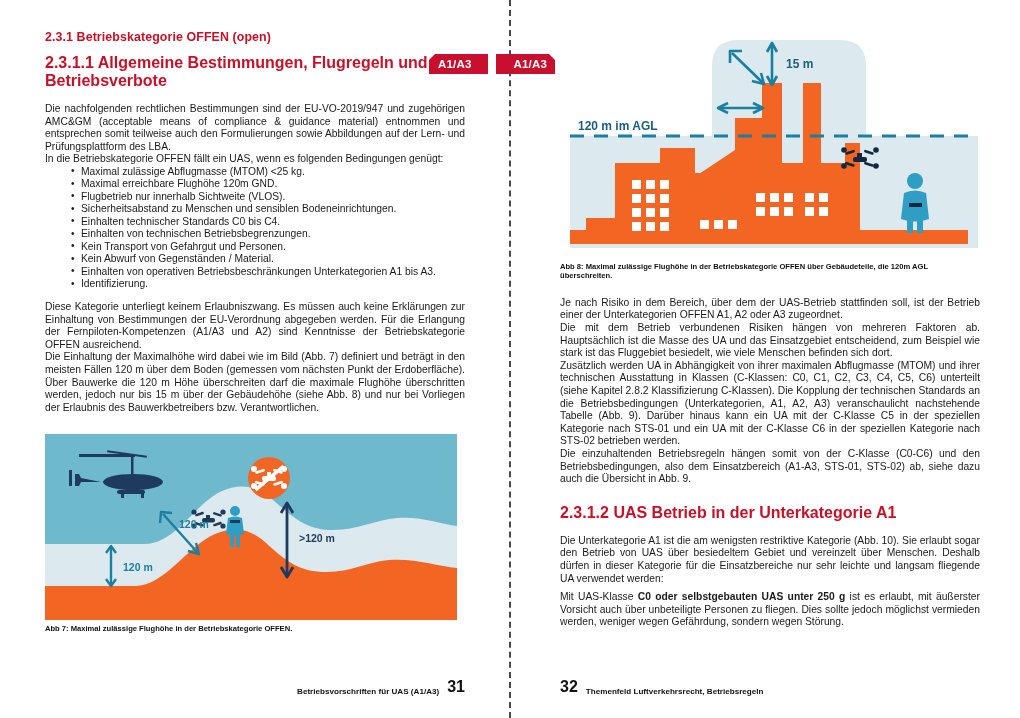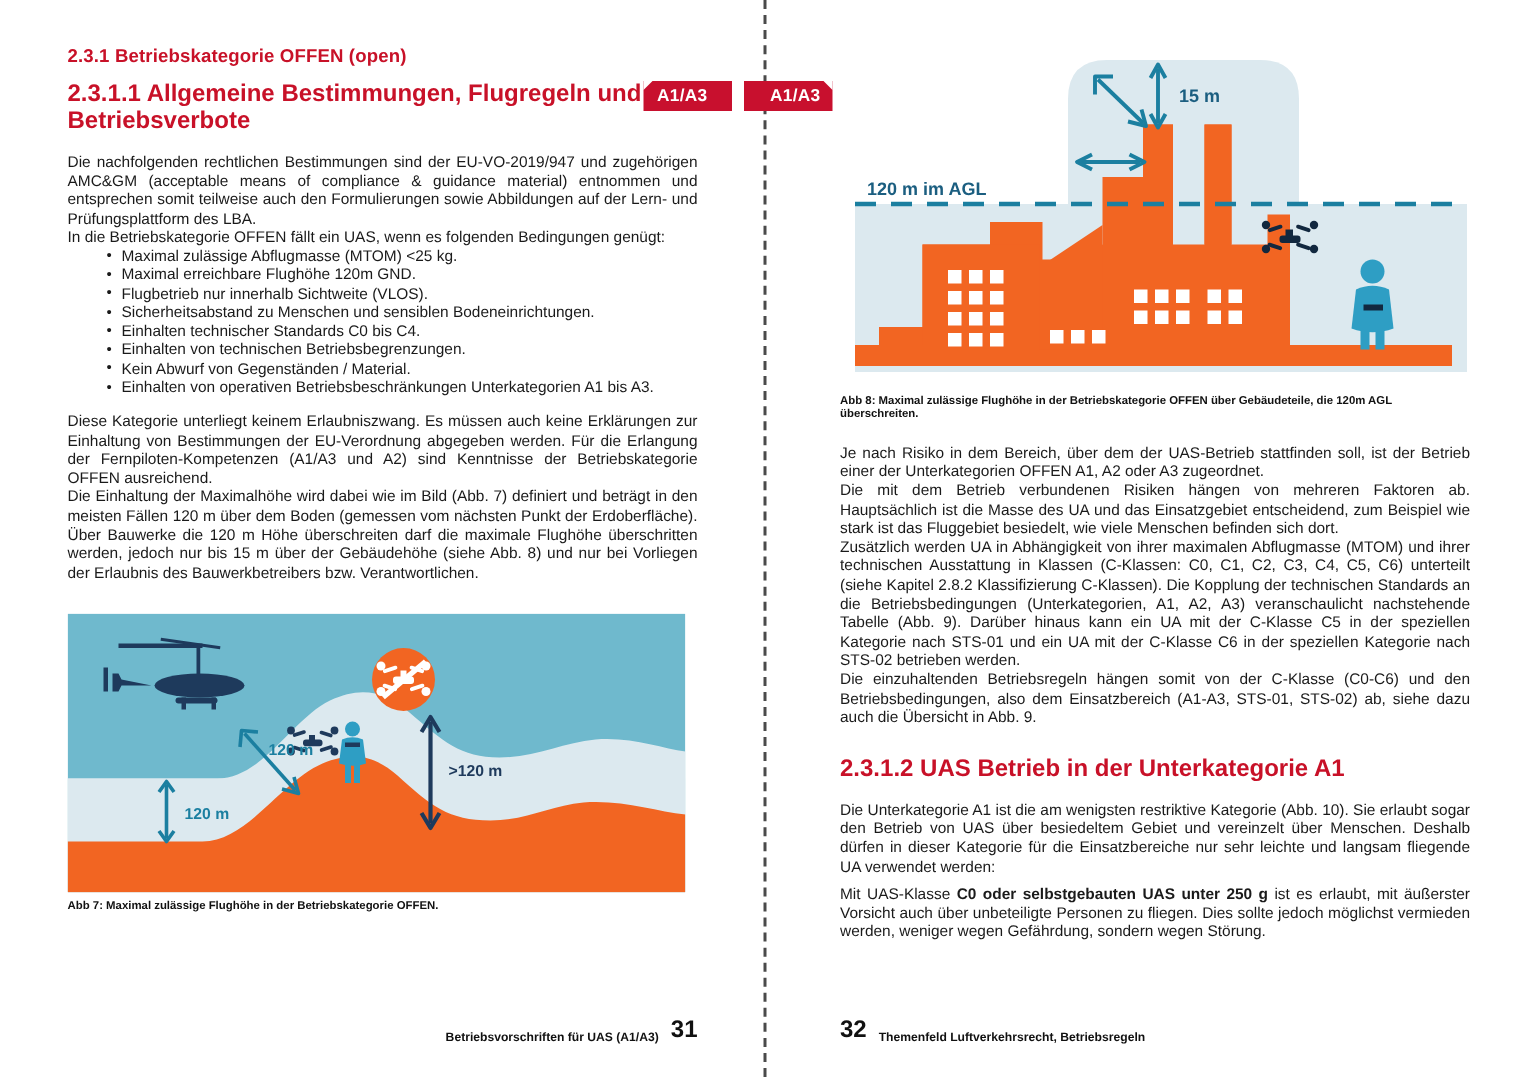--- a/index.html
+++ b/index.html
@@ -133,6 +133,7 @@
       <li>Sicherheitsabstand zu Menschen und sensiblen Bodeneinrichtungen.</li>
       <li>Einhalten technischer Standards C0 bis C4.</li>
       <li>Einhalten von technischen Betriebsbegrenzungen.</li>
+      <li>Kein Transport von Gefahrgut und Personen.</li>
       <li>Kein Abwurf von Gegenständen / Material.</li>
       <li>Einhalten von operativen Betriebsbeschränkungen Unterkategorien A1 bis A3.</li>
     </ul>

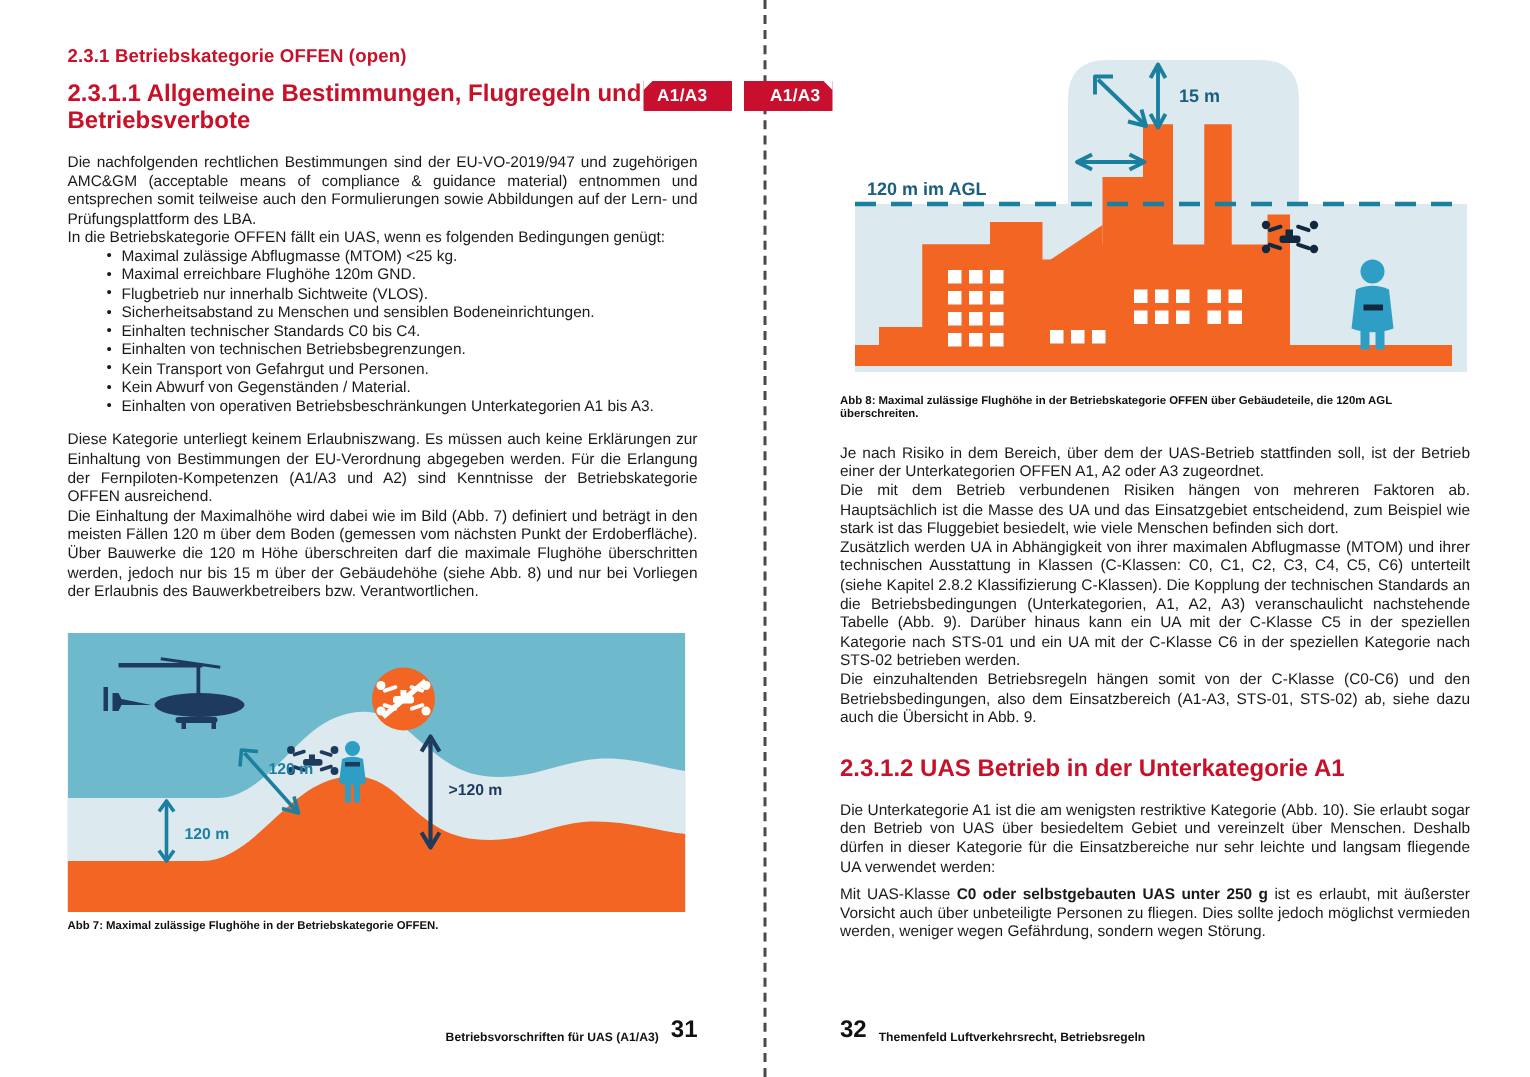--- a/index.html
+++ b/index.html
@@ -136,6 +136,7 @@
       <li>Kein Transport von Gefahrgut und Personen.</li>
       <li>Kein Abwurf von Gegenständen / Material.</li>
       <li>Einhalten von operativen Betriebsbeschränkungen Unterkategorien A1 bis A3.</li>
+      <li>Identifizierung.</li>
     </ul>
 
     <div class="gap"></div>

